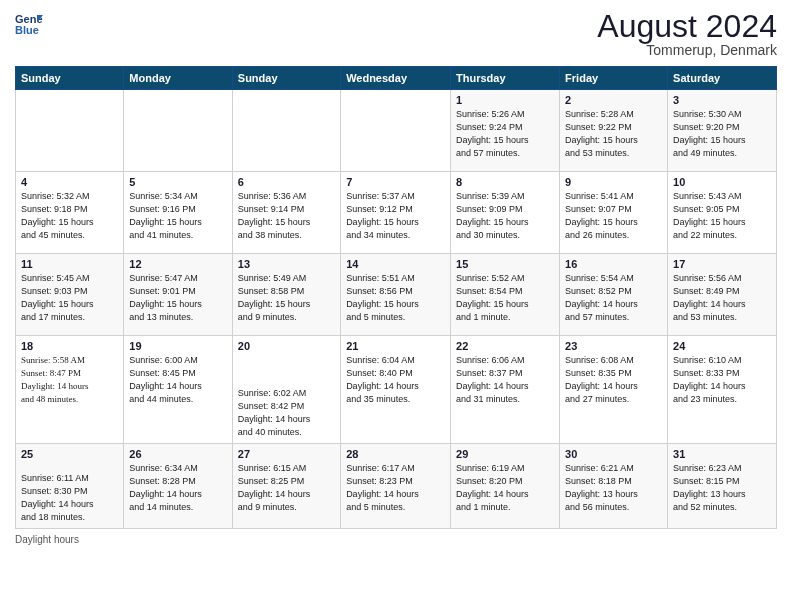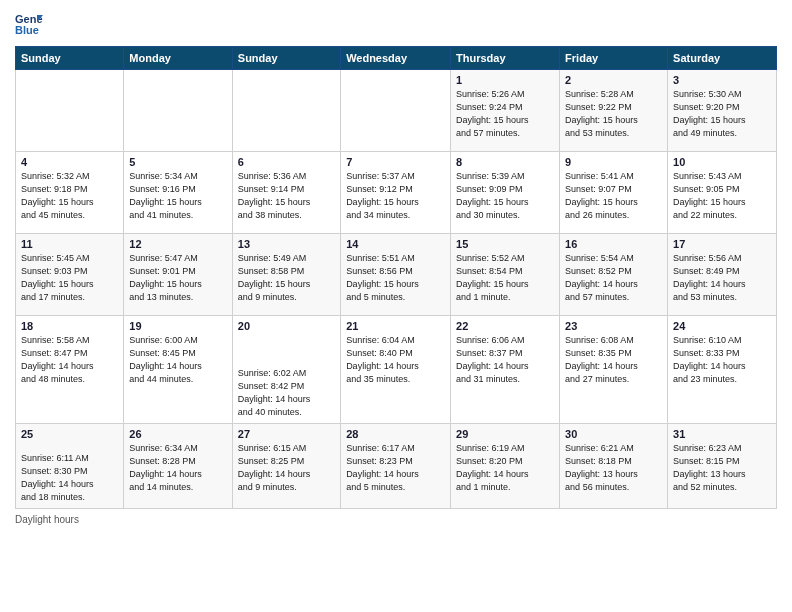--- a/index.html
+++ b/index.html
@@ -102,6 +102,10 @@
         <polygon points="22,5 28,5 22,12" fill="#2563a8"></polygon>
       </svg>
     </div>
+    <div class="title-block">
+      <div class="month-title">August 2024</div>
+      <div class="location">Tommerup, Denmark</div>
+    </div>
   </div>
 
   <table class="calendar">

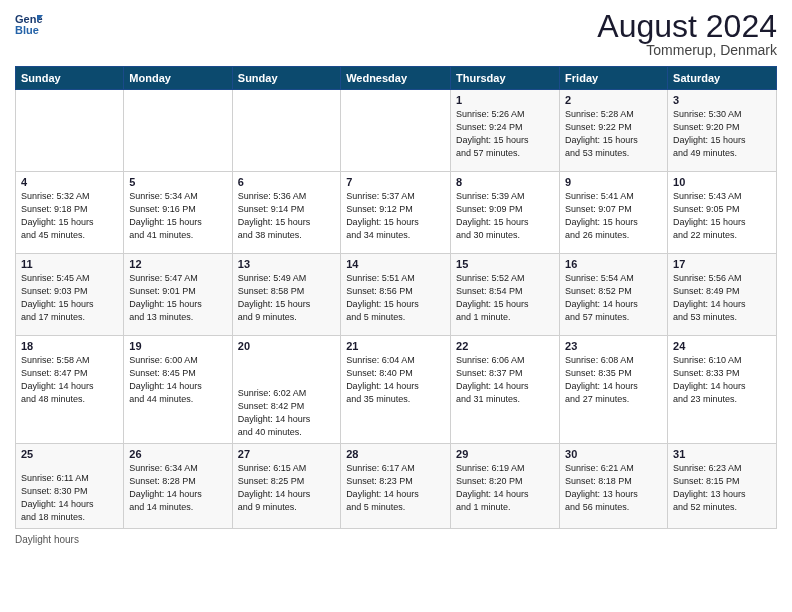--- a/index.html
+++ b/index.html
@@ -253,7 +253,7 @@
         <tr>
           <td>
             <span class="day-number">18</span>
-            <div class="day-info" style="white-space: pre-line;">Sunrise: 5:58 AM
+            <div class="day-info" style="white-space: pre-line; font-family: Liberation Serif, serif;">Sunrise: 5:58 AM
 Sunset: 8:47 PM
 Daylight: 14 hours
 and 48 minutes.</div>

